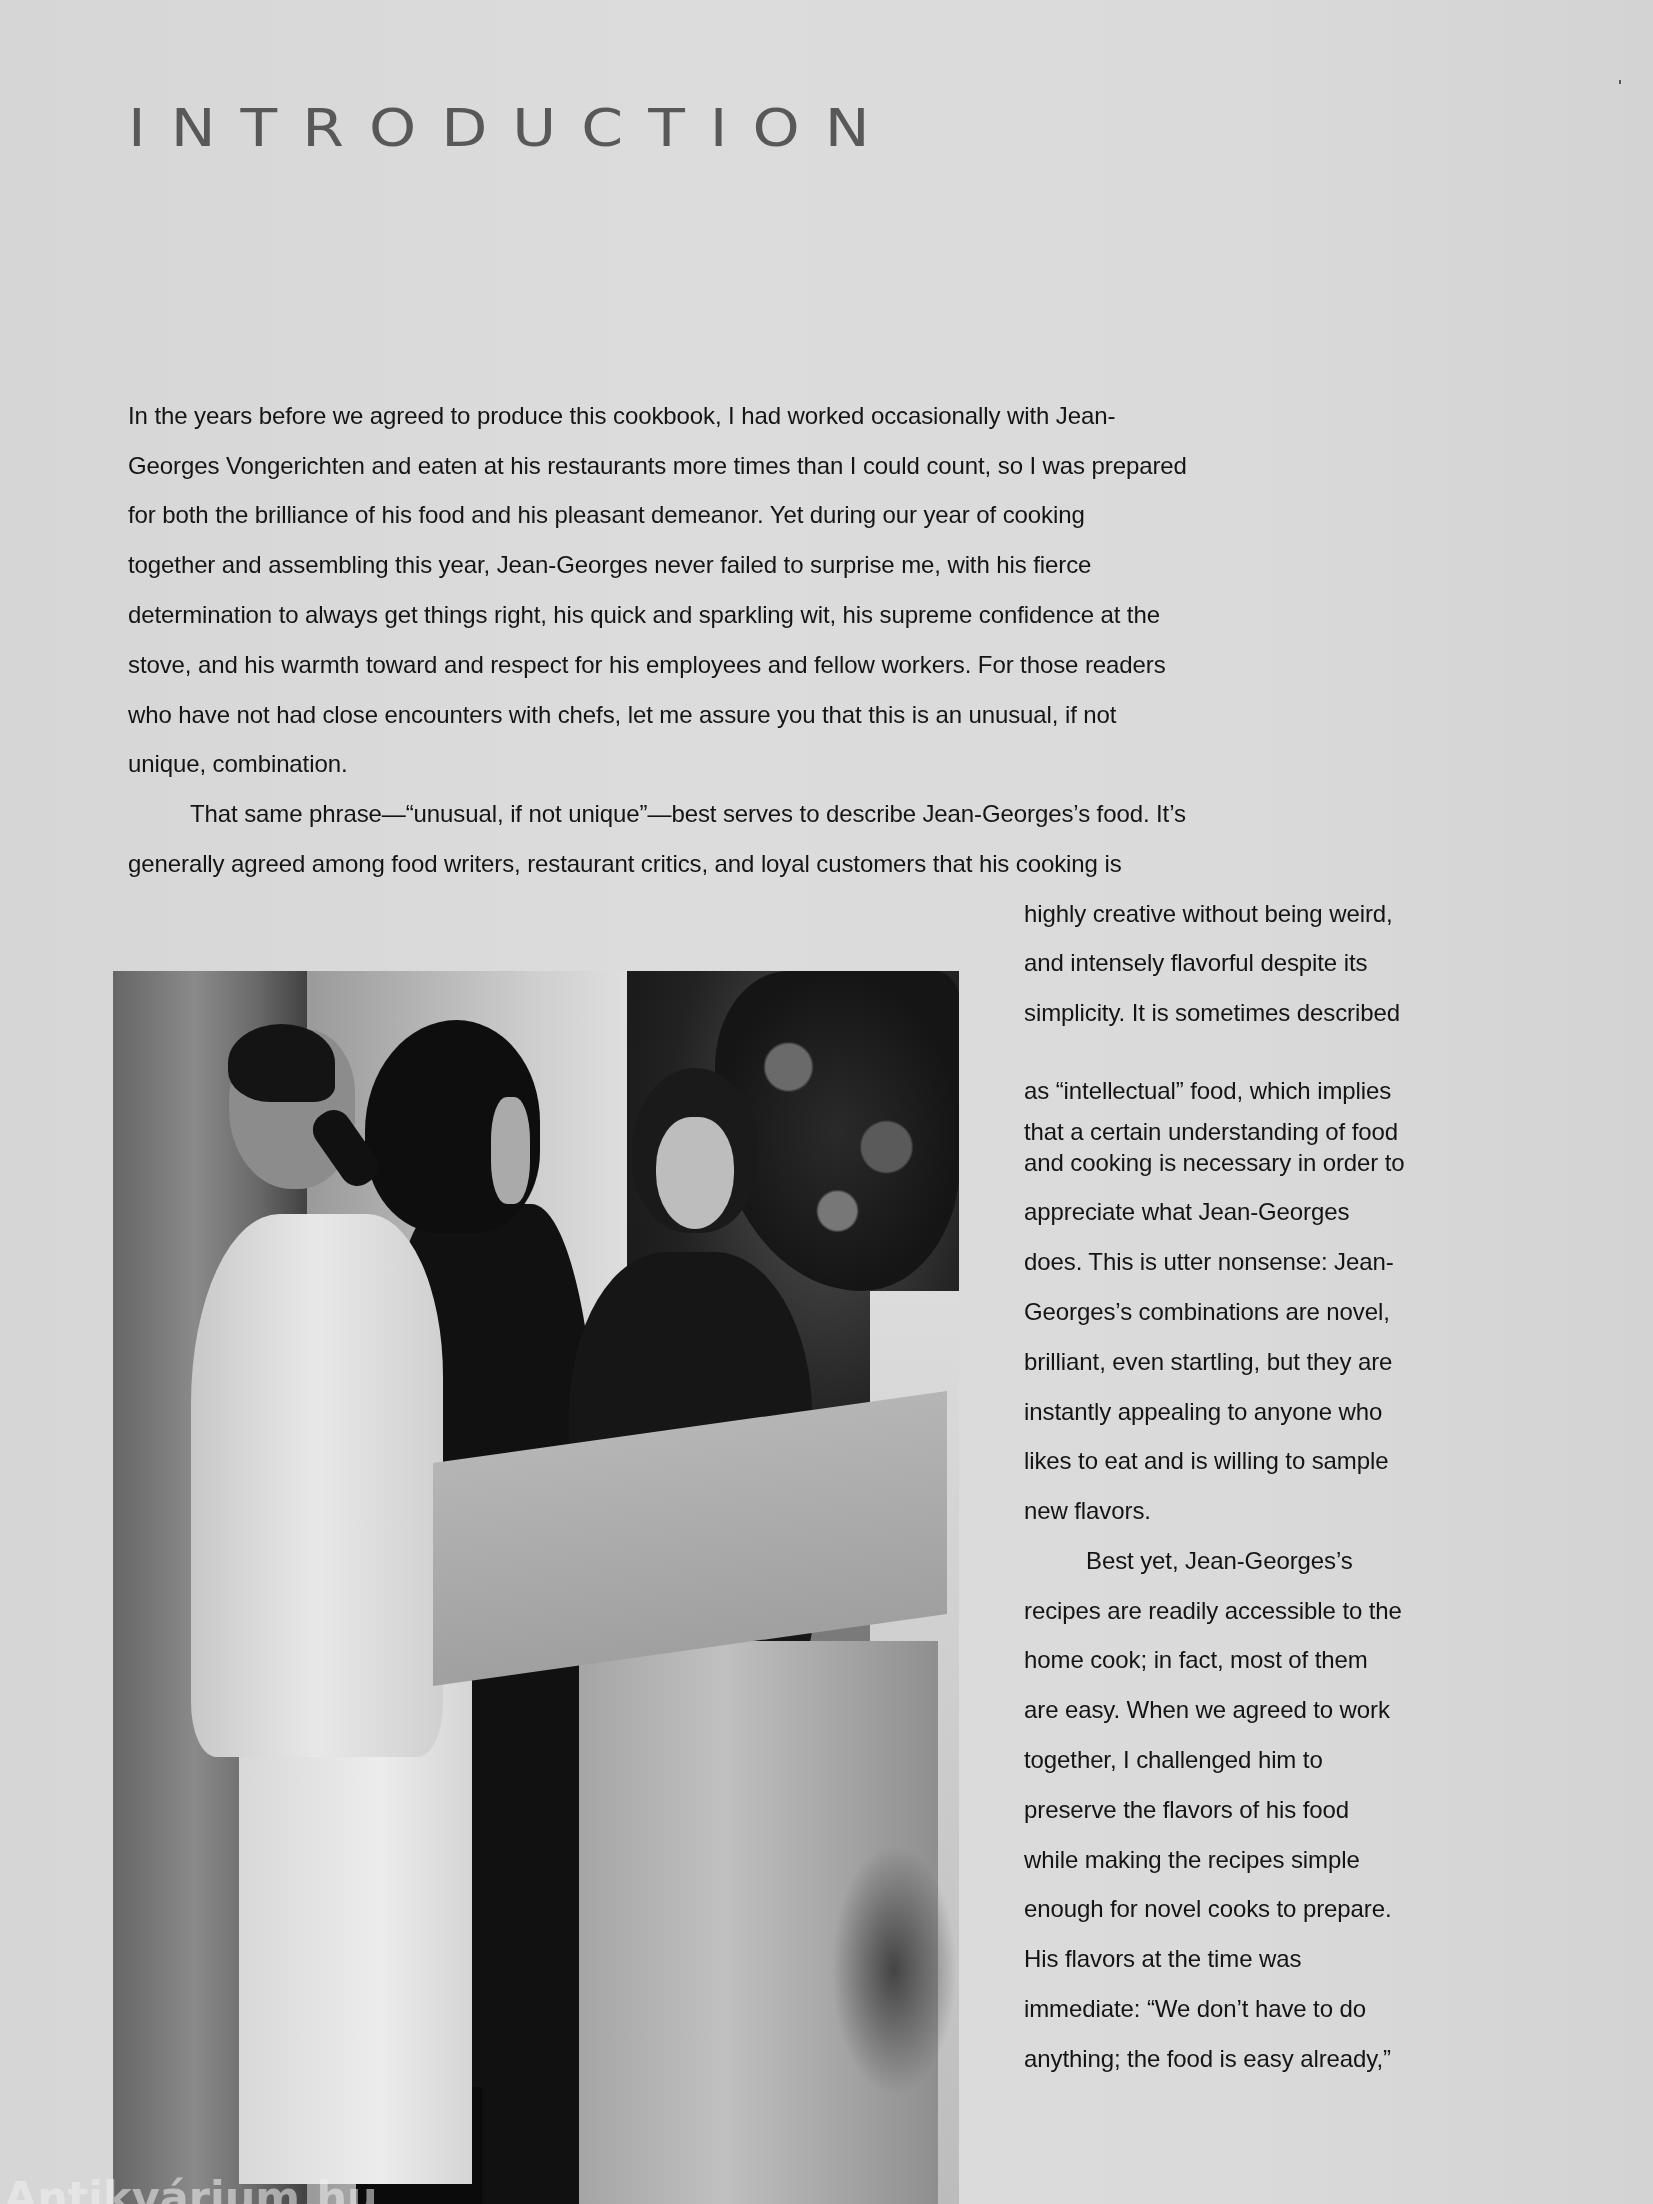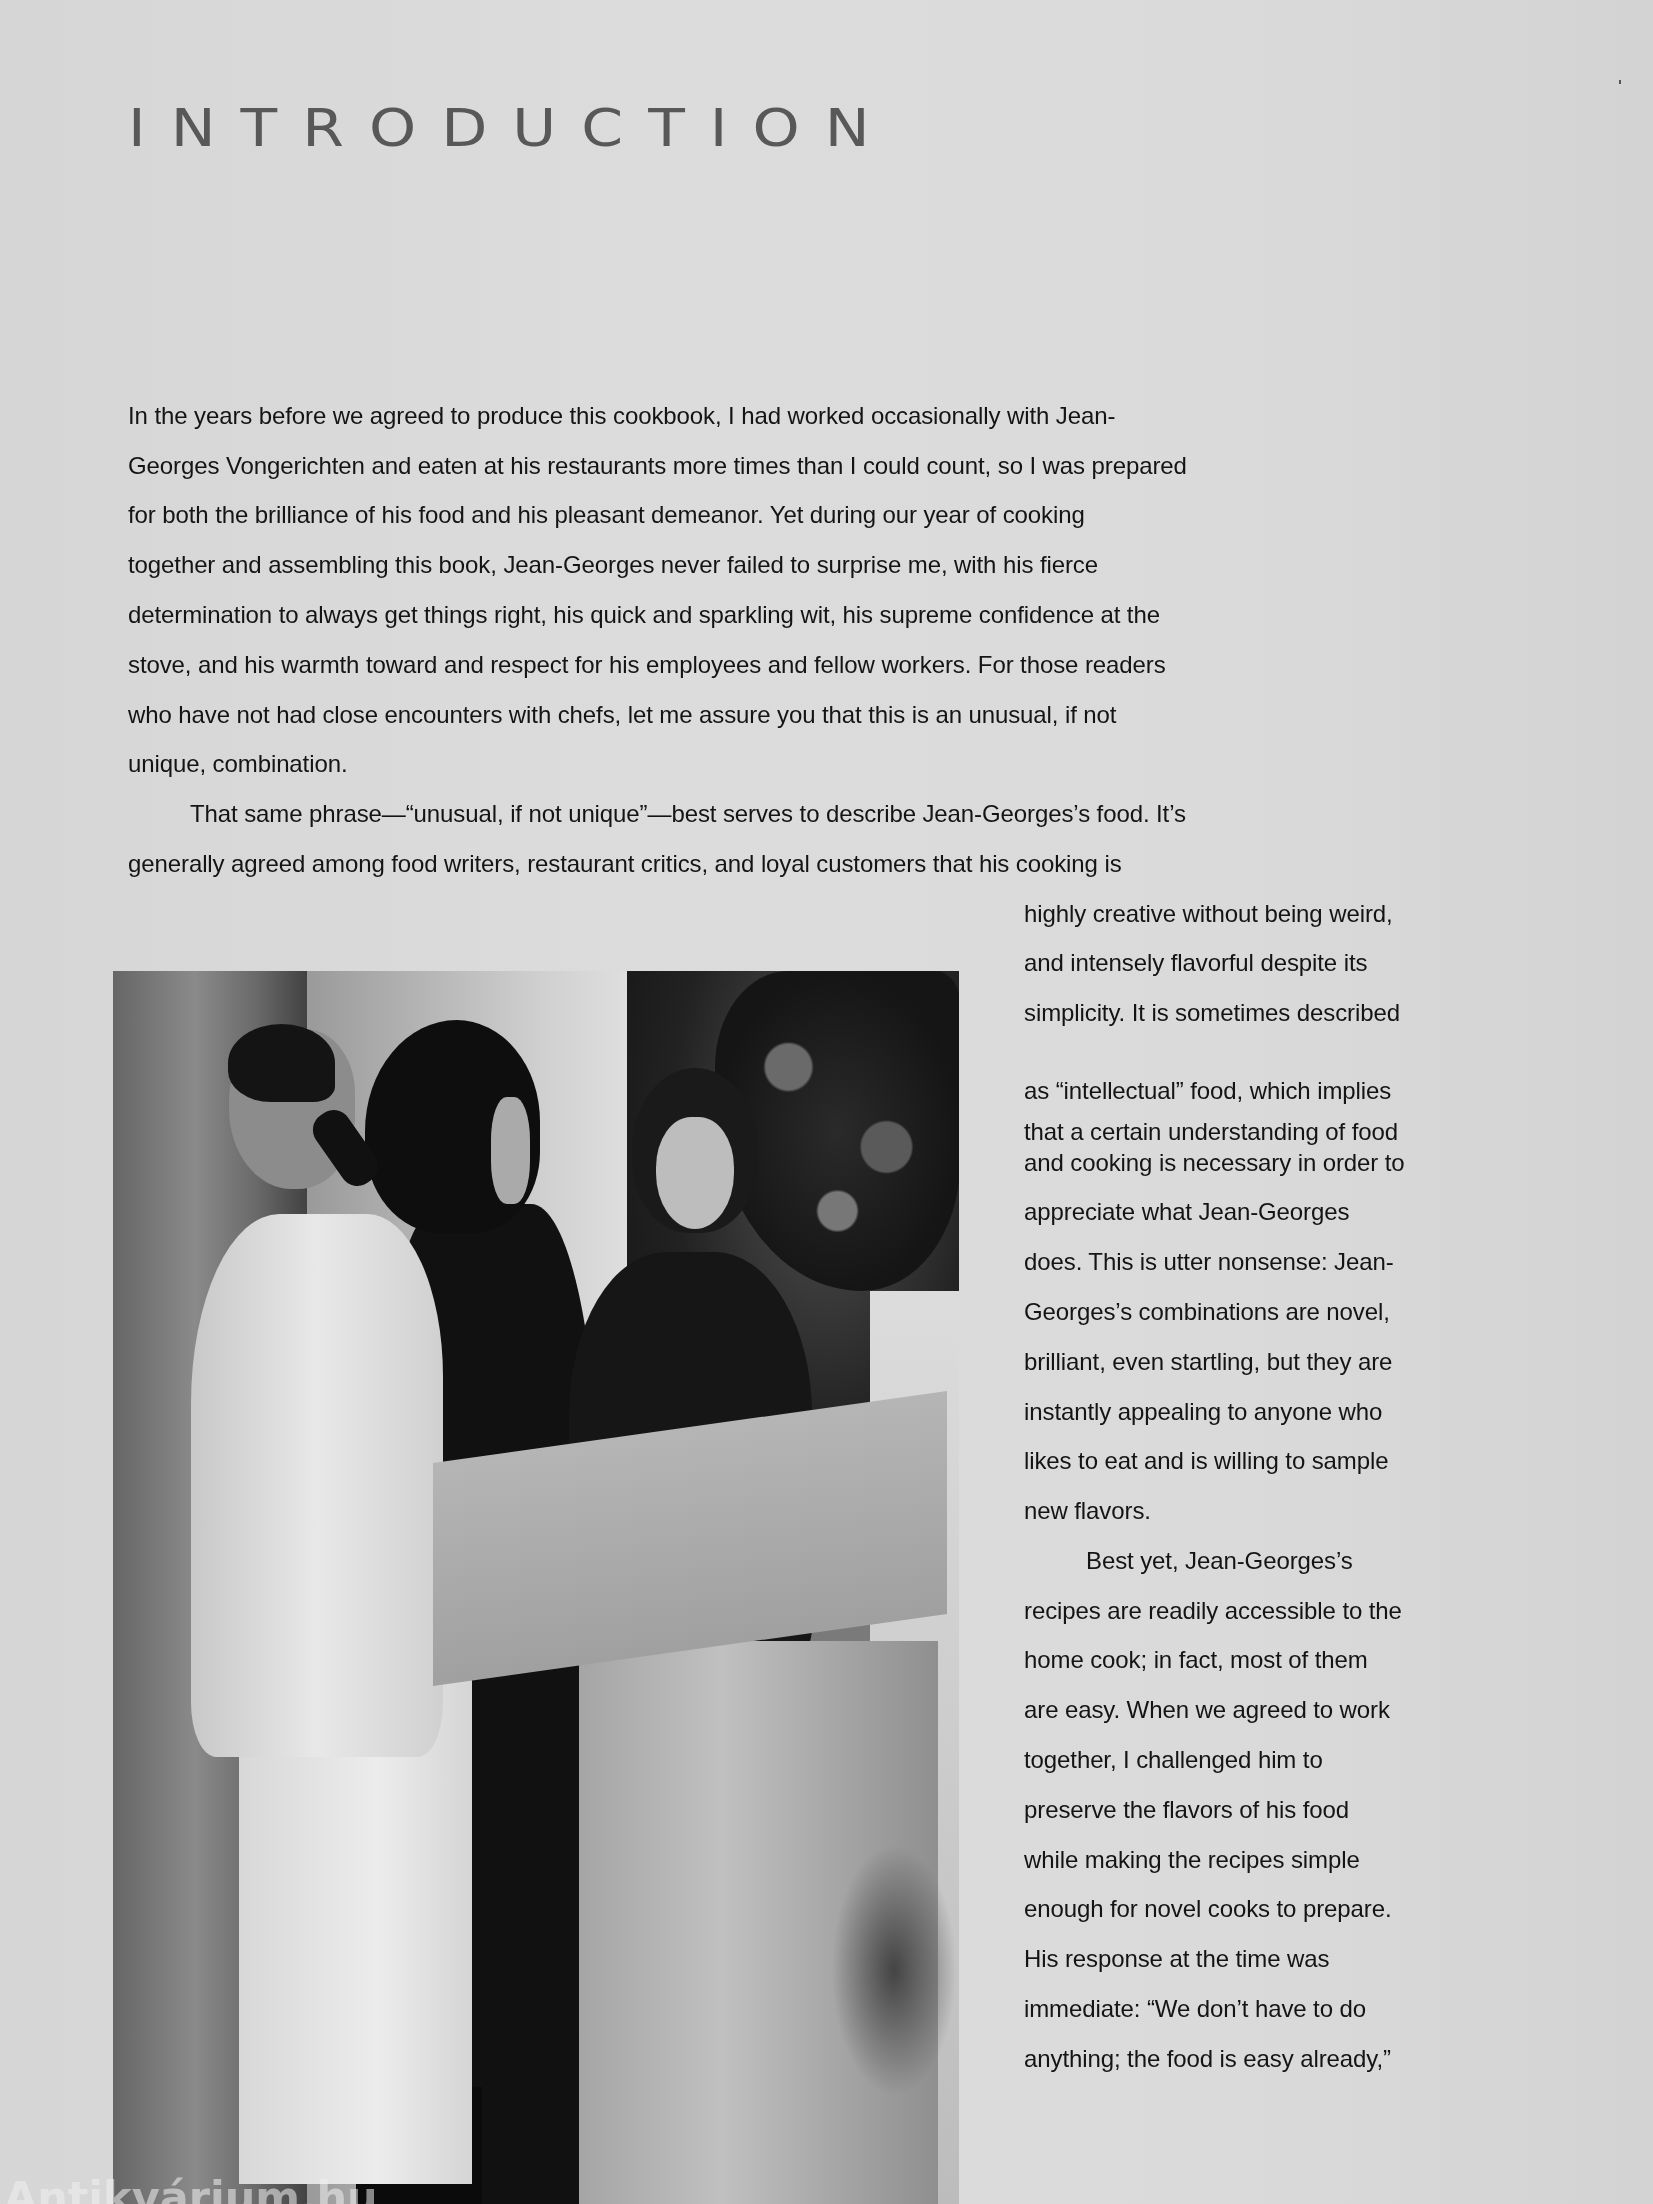--- a/index.html
+++ b/index.html
@@ -69,7 +69,7 @@
     <div class="text-line" style="left: 128px; top: 396px;">In the years before we agreed to produce this cookbook, I had worked occasionally with Jean-</div>
     <div class="text-line" style="left: 128px; top: 446px;">Georges Vongerichten and eaten at his restaurants more times than I could count, so I was prepared</div>
     <div class="text-line" style="left: 128px; top: 495px;">for both the brilliance of his food and his pleasant demeanor. Yet during our year of cooking</div>
-    <div class="text-line" style="left: 128px; top: 545px;">together and assembling this book, Jean-Georges never failed to surprise me, with his fierce</div>
+    <div class="text-line" style="left: 128px; top: 545px;">together and assembling this year, Jean-Georges never failed to surprise me, with his fierce</div>
     <div class="text-line" style="left: 128px; top: 595px;">determination to always get things right, his quick and sparkling wit, his supreme confidence at the</div>
     <div class="text-line" style="left: 128px; top: 645px;">stove, and his warmth toward and respect for his employees and fellow workers. For those readers</div>
     <div class="text-line" style="left: 128px; top: 695px;">who have not had close encounters with chefs, let me assure you that this is an unusual, if not</div>

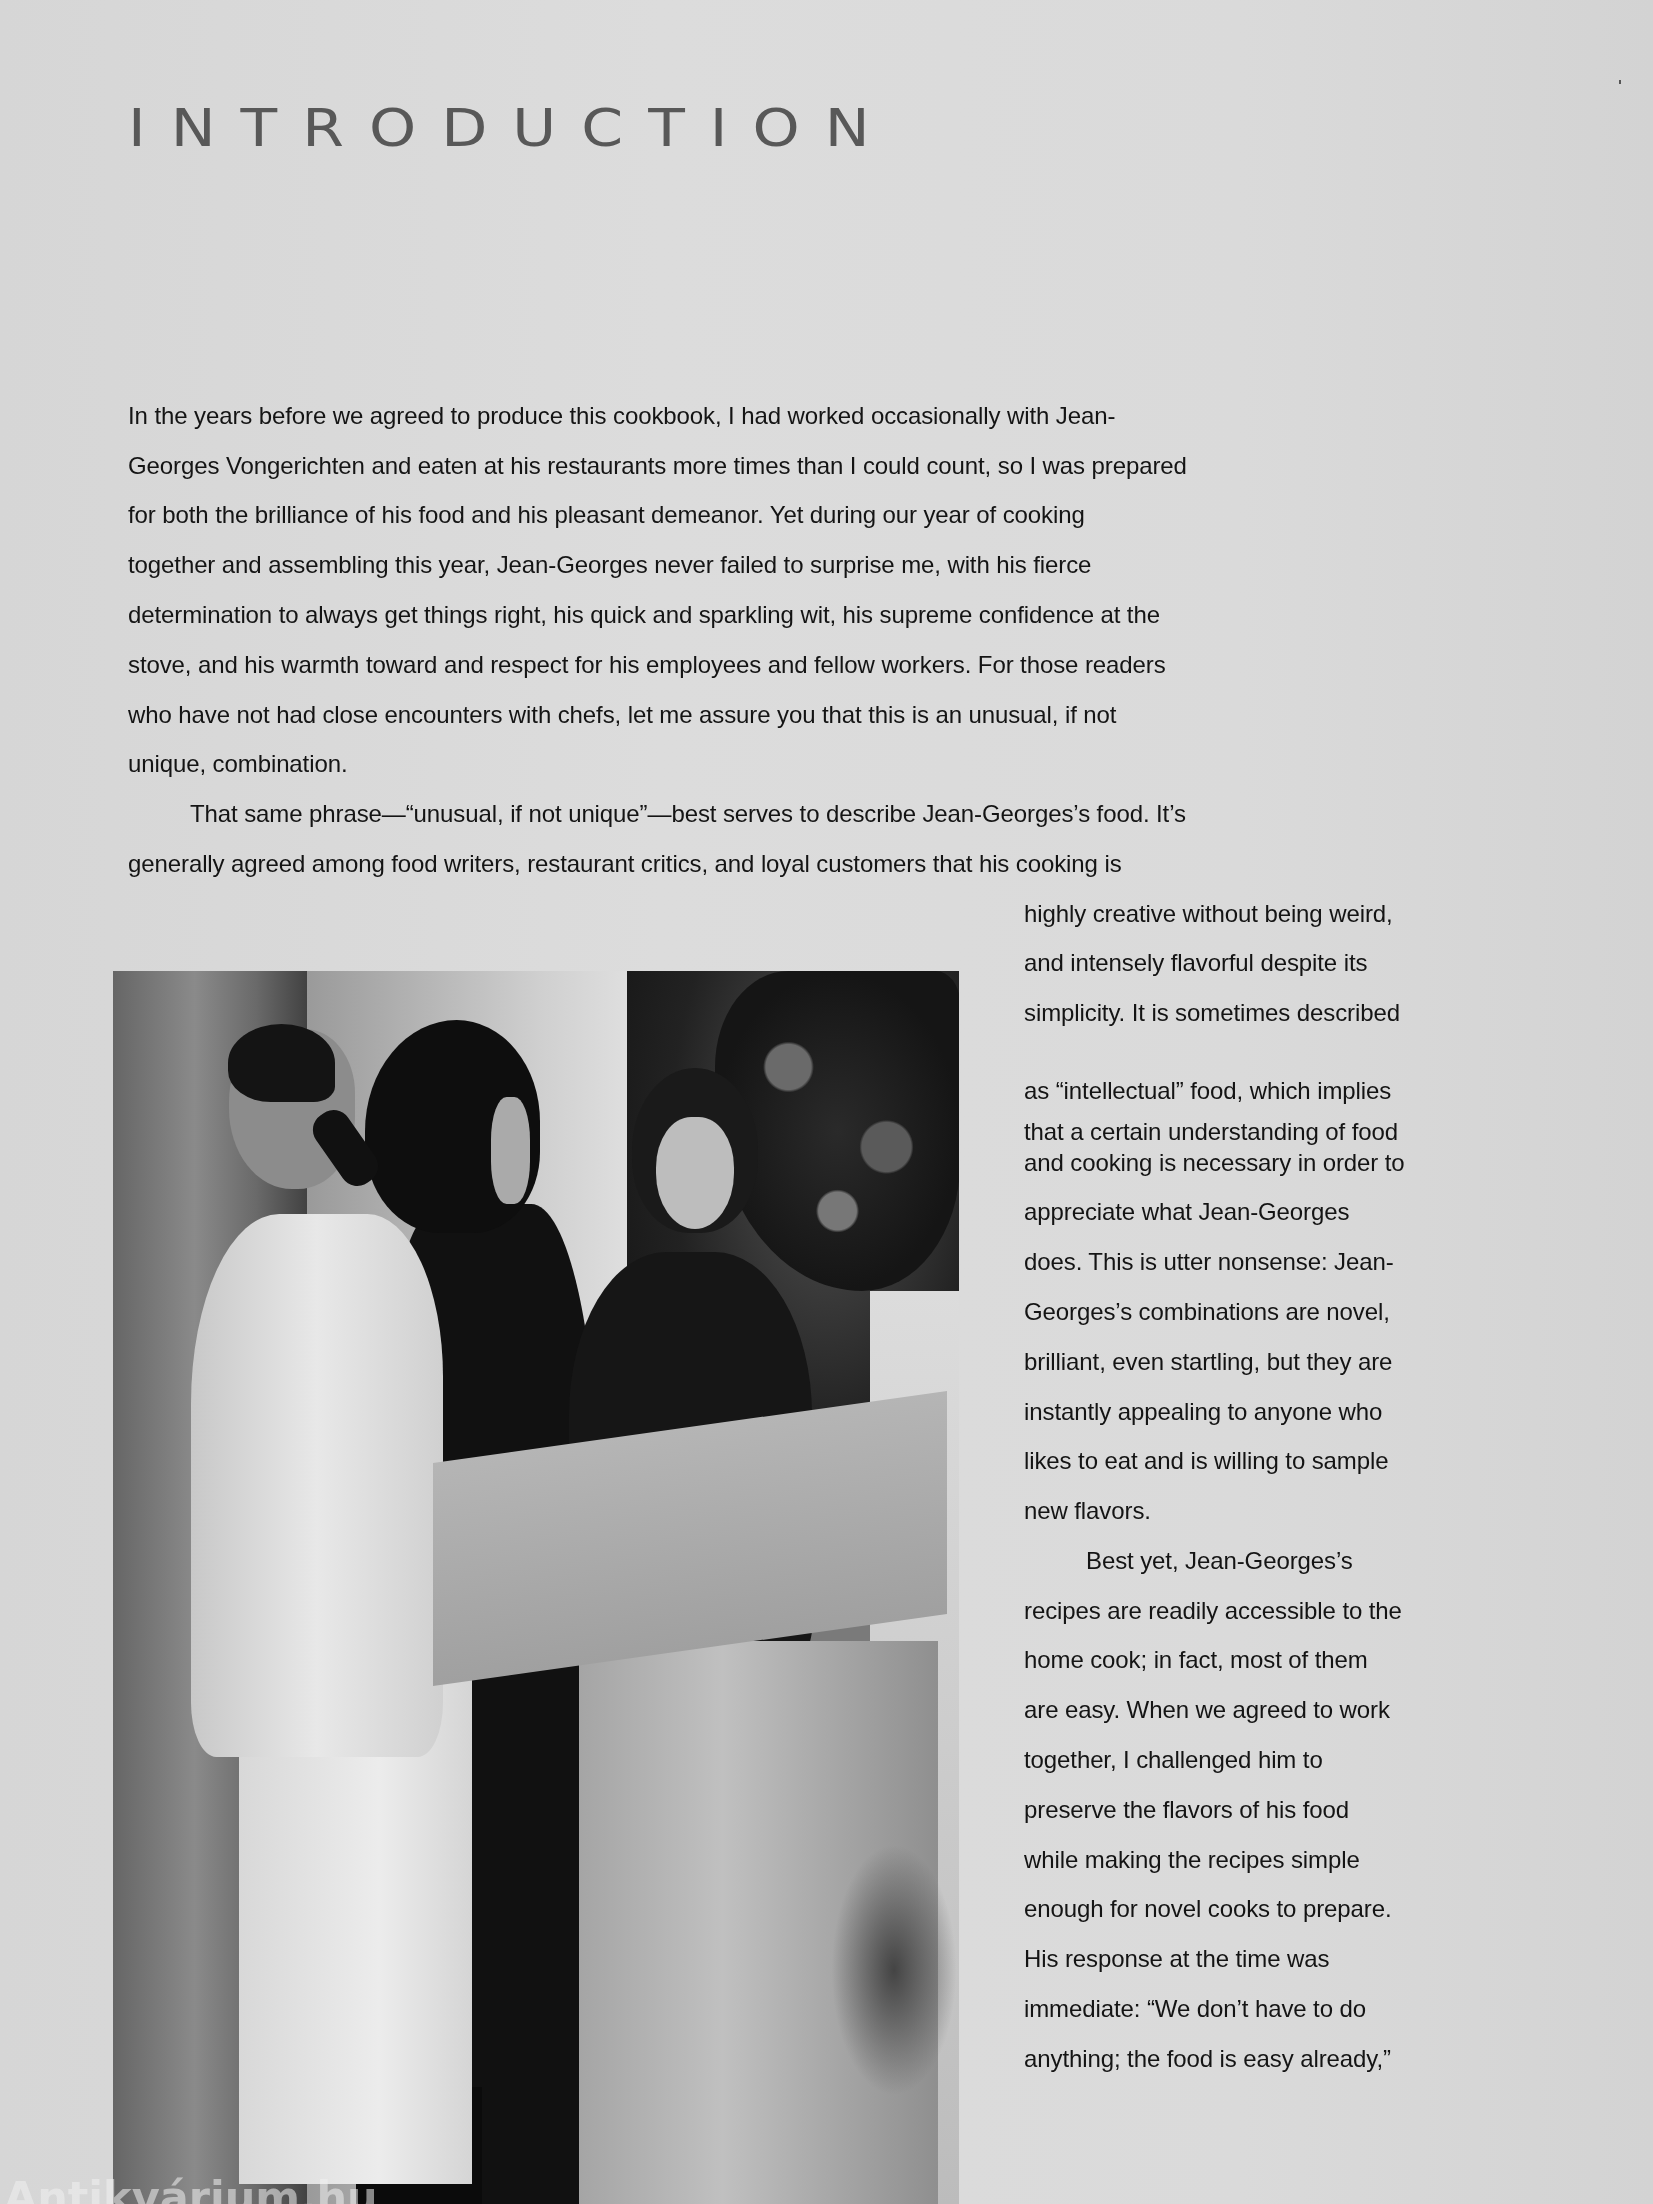--- a/index.html
+++ b/index.html
@@ -97,7 +97,7 @@
     <div class="text-line" style="left: 1024px; top: 1790px;">preserve the flavors of his food</div>
     <div class="text-line" style="left: 1024px; top: 1840px;">while making the recipes simple</div>
     <div class="text-line" style="left: 1024px; top: 1889px;">enough for novel cooks to prepare.</div>
-    <div class="text-line" style="left: 1024px; top: 1939px;">His response at the time was</div>
+    <div class="text-line" style="left: 1024px; top: 1939px;">His flavors at the time was</div>
     <div class="text-line" style="left: 1024px; top: 1989px;">immediate: “We don’t have to do</div>
     <div class="text-line" style="left: 1024px; top: 2039px;">anything; the food is easy already,”</div>
   </div>

